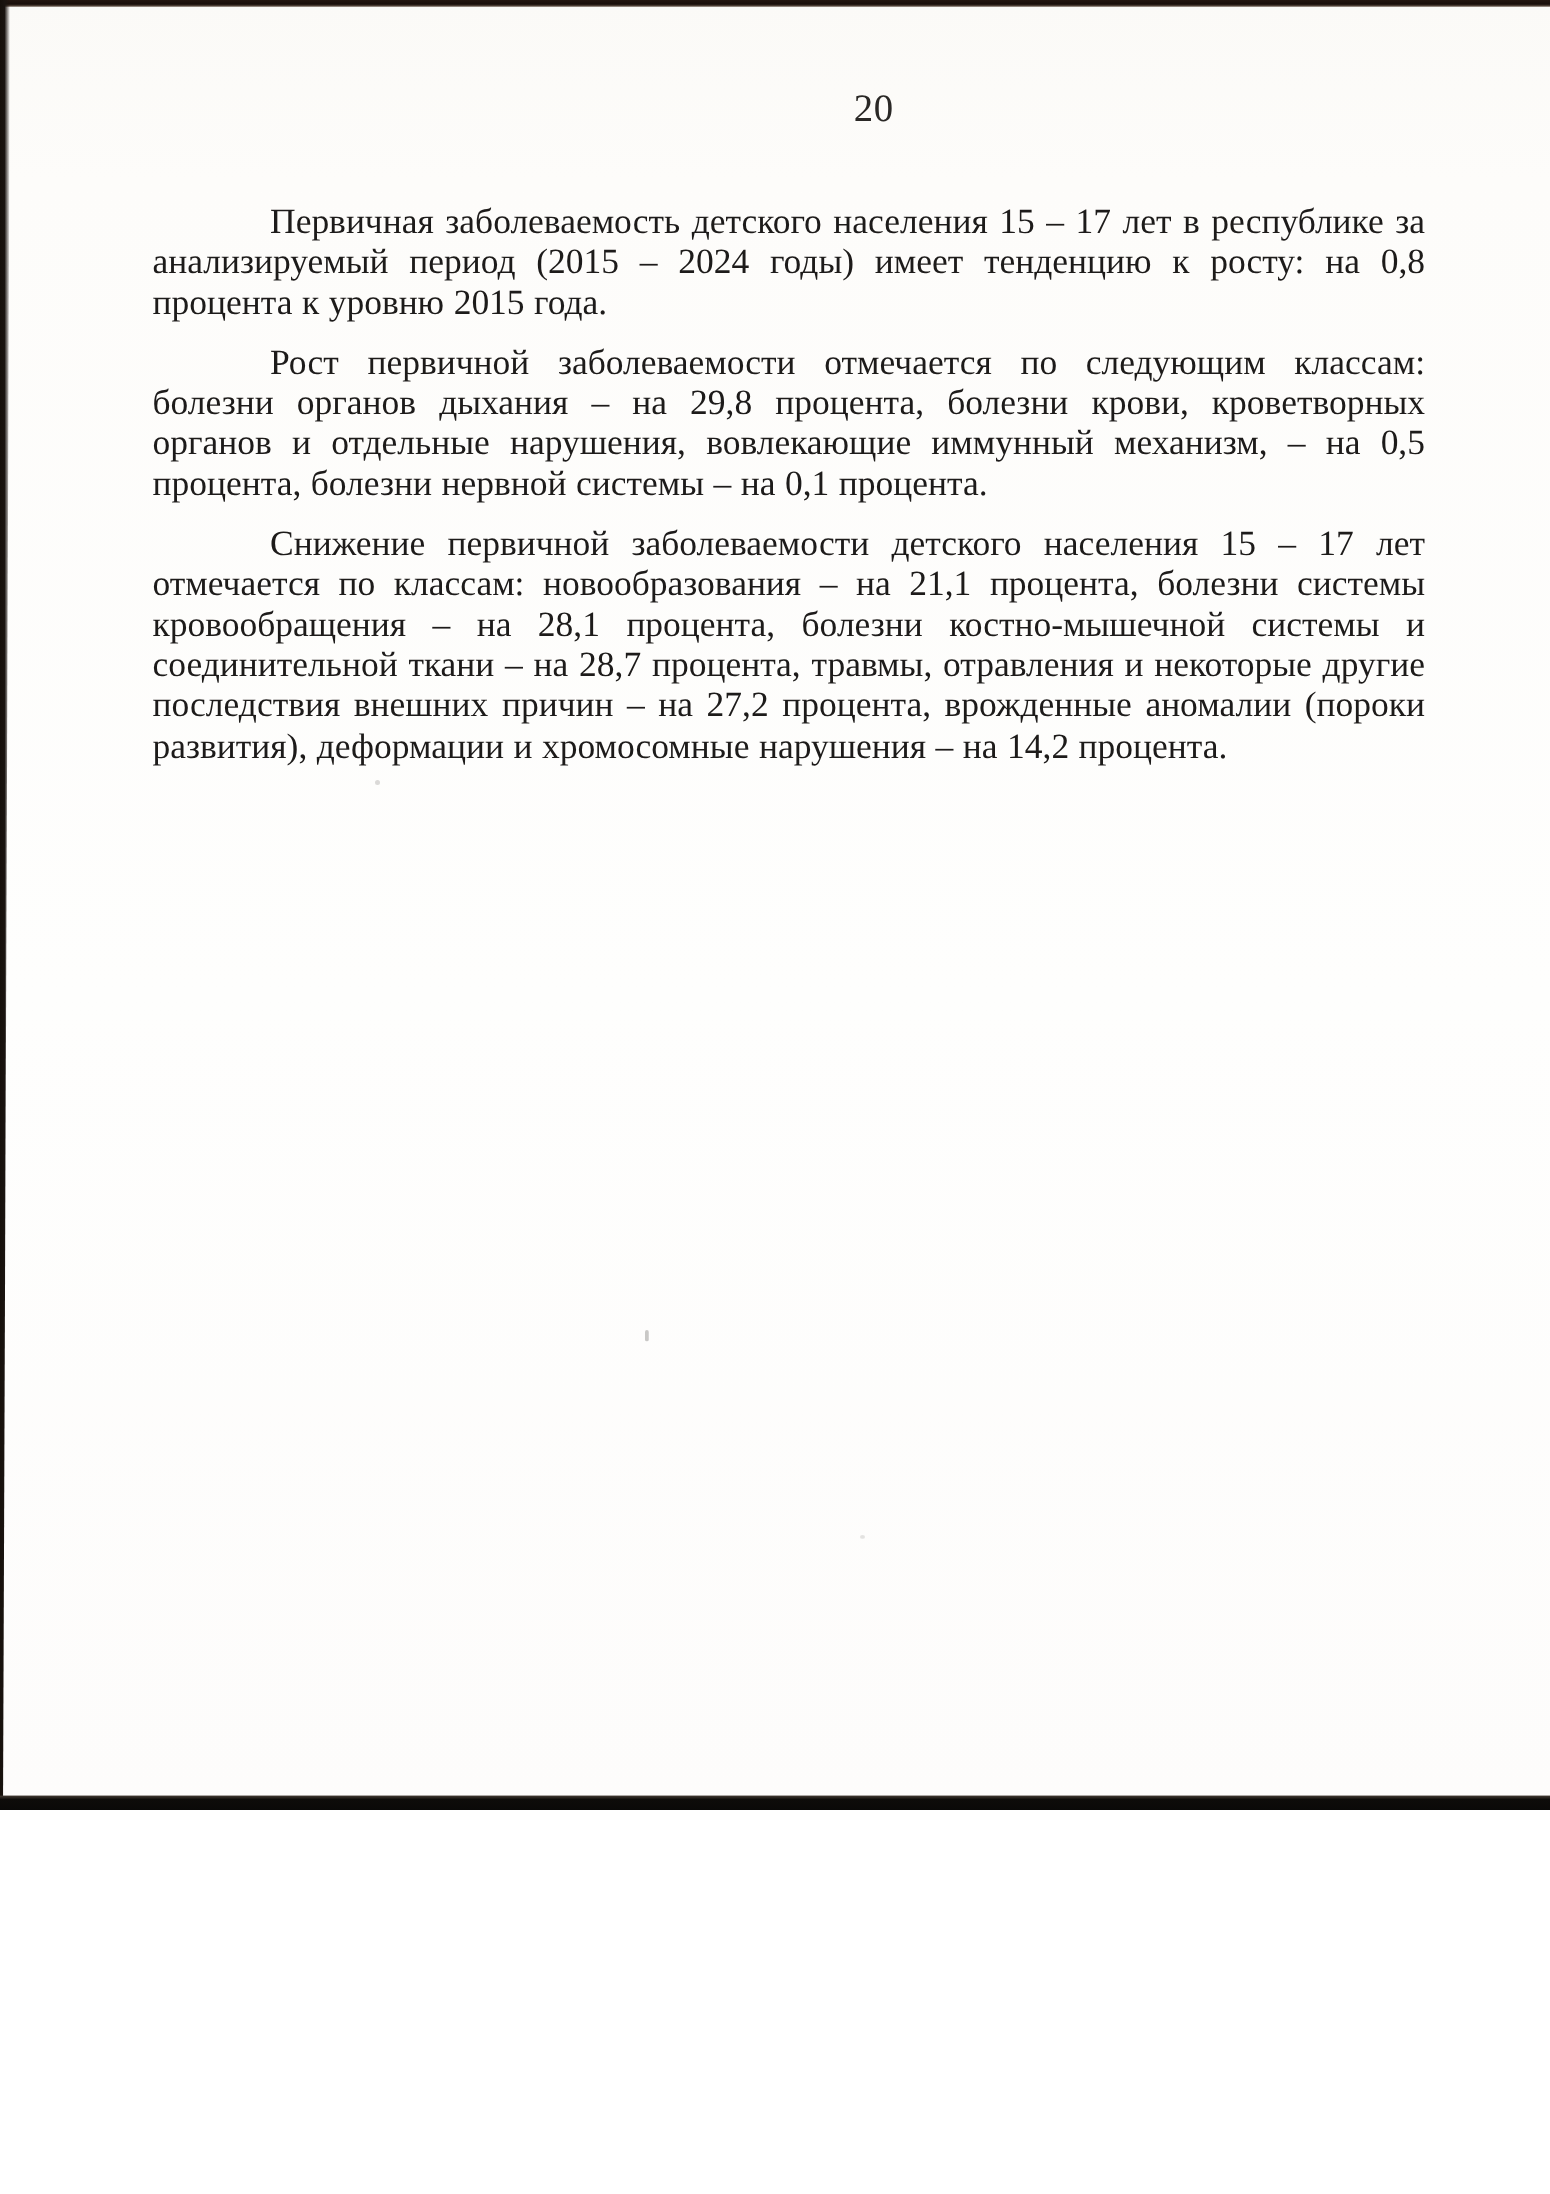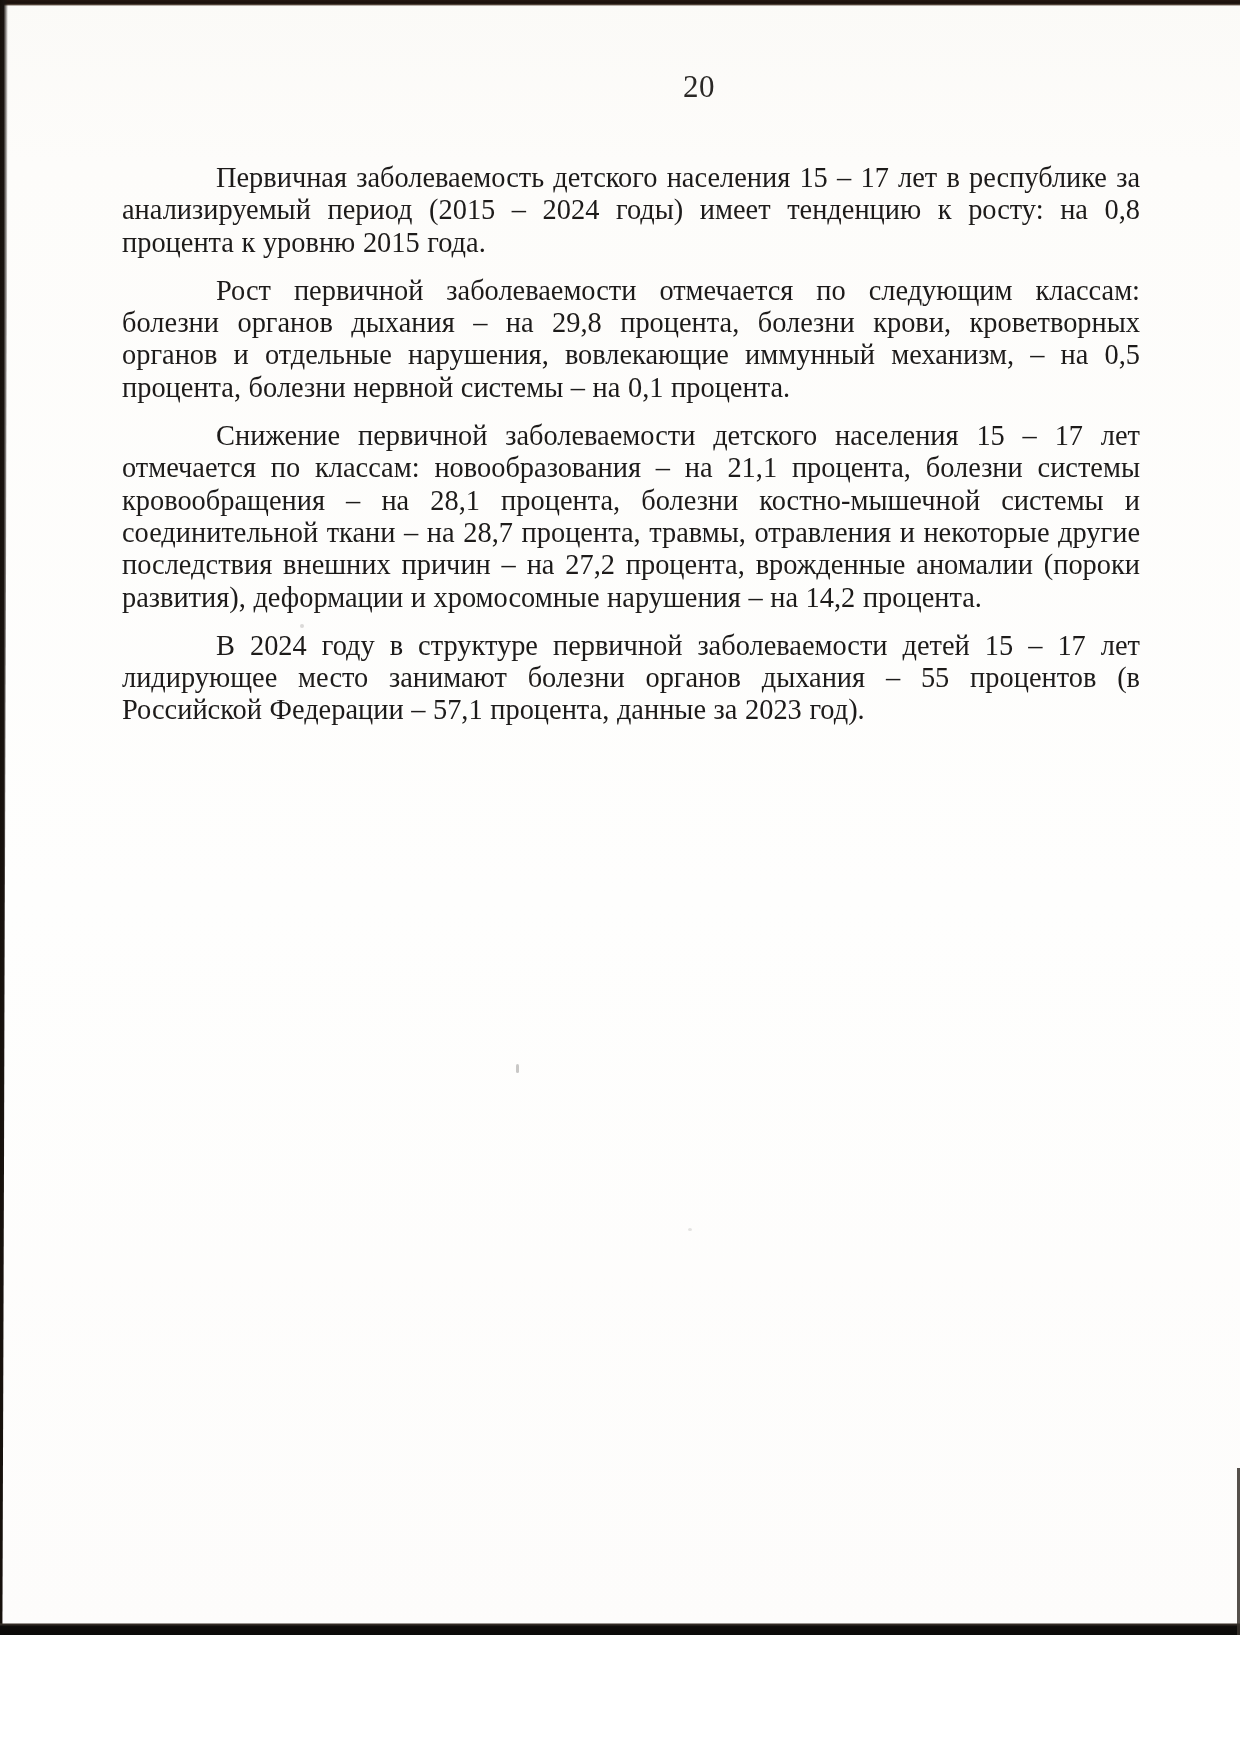--- a/index.html
+++ b/index.html
@@ -15,7 +15,7 @@
   .page {
     position: relative;
     width: 1240px;
-    height: 1635px;
+    height: 1448px;
     background: linear-gradient(180deg, #fbfaf7 0%, #fdfcfa 10%, #fefefd 55%, #fdfcfb 100%);
     font-family: "Liberation Serif", "DejaVu Serif", serif;
     overflow: hidden;

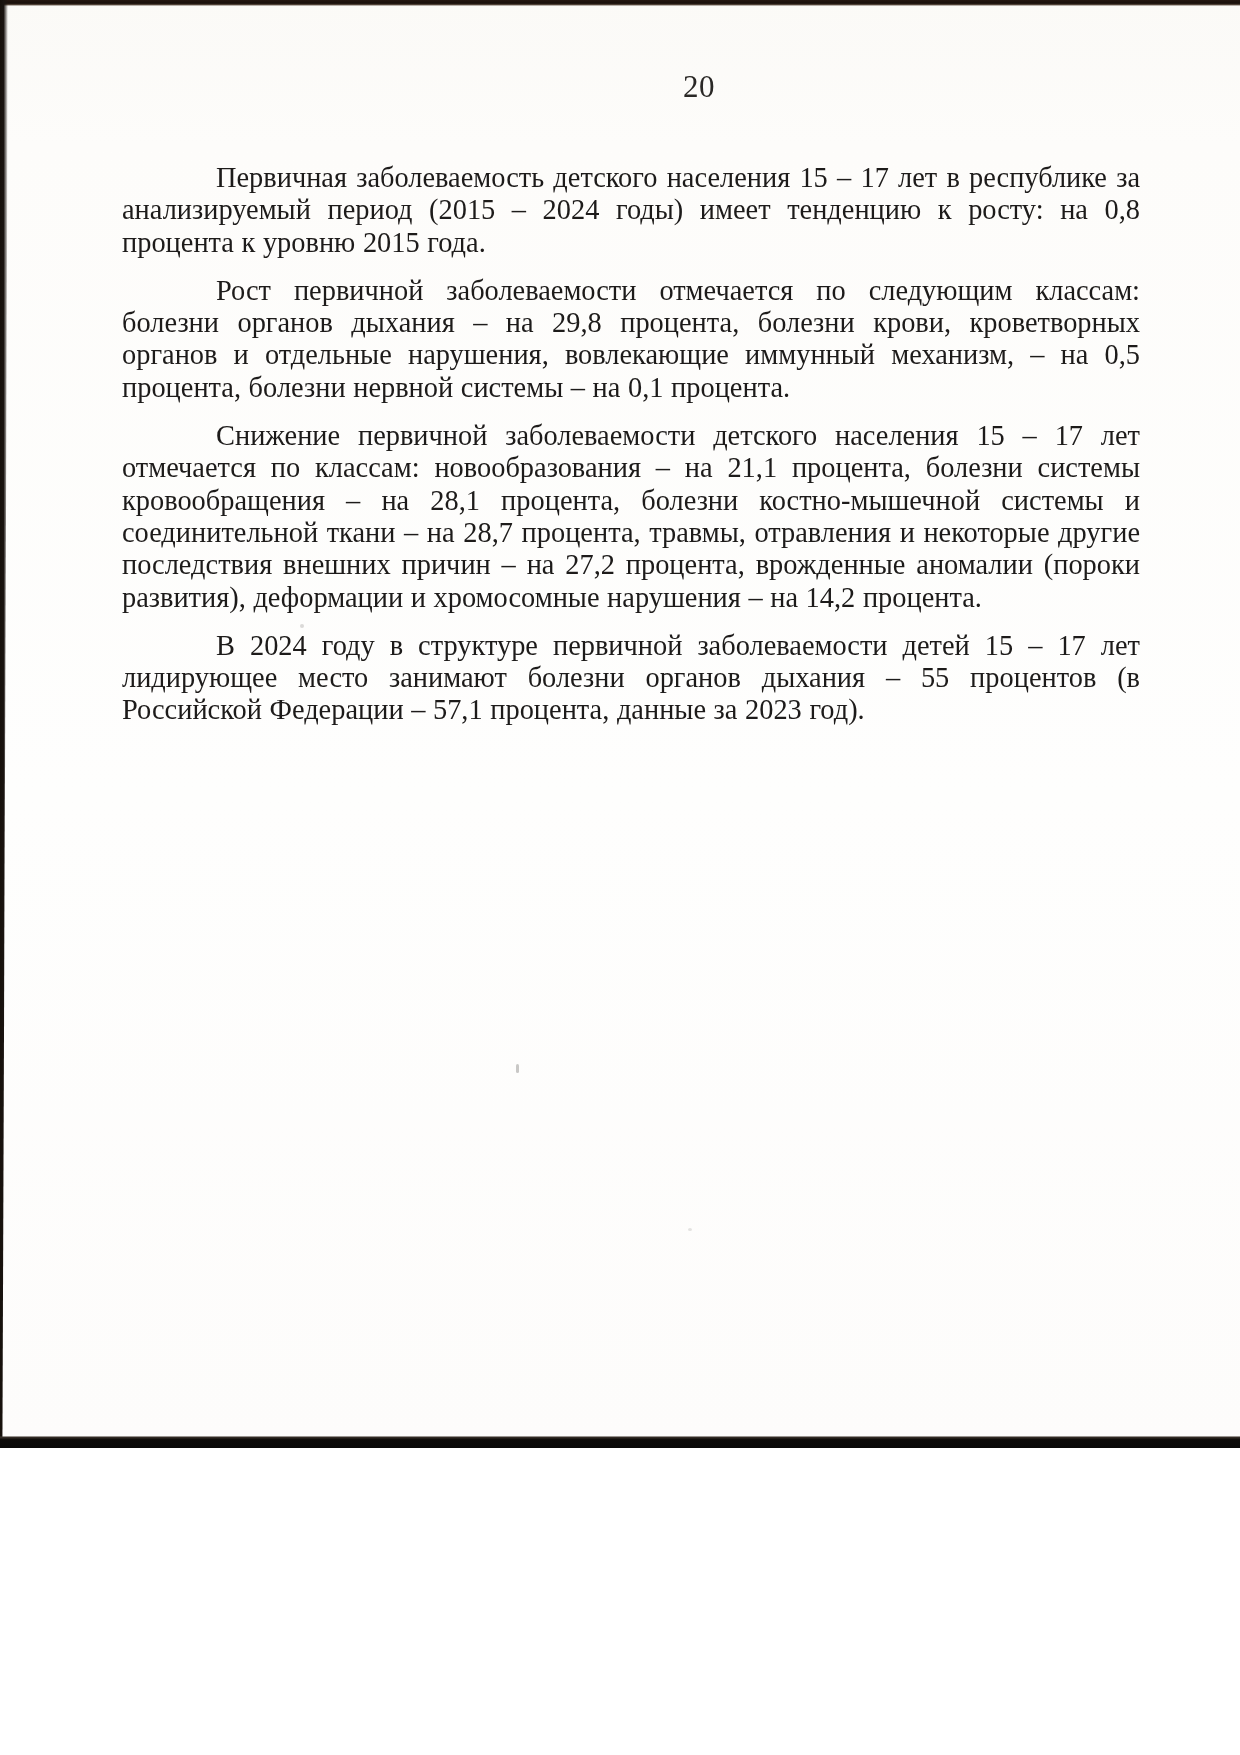--- a/index.html
+++ b/index.html
@@ -89,7 +89,6 @@
     <p class="para">Первичная заболеваемость детского населения 15 – 17 лет в республике за анализируемый период (2015 – 2024 годы) имеет тенденцию к росту: на 0,8 процента к уровню 2015 года.</p>
     <p class="para">Рост первичной заболеваемости отмечается по следующим классам: болезни органов дыхания – на 29,8 процента, болезни крови, кроветворных органов и отдельные нарушения, вовлекающие иммунный механизм, – на 0,5 процента, болезни нервной системы – на 0,1 процента.</p>
     <p class="para">Снижение первичной заболеваемости детского населения 15 – 17 лет отмечается по классам: новообразования – на 21,1 процента, болезни системы кровообращения – на 28,1 процента, болезни костно-мышечной системы и соединительной ткани – на 28,7 процента, травмы, отравления и некоторые другие последствия внешних причин – на 27,2 процента, врожденные аномалии (пороки развития), деформации и хромосомные нарушения – на 14,2 процента.</p>
-    <p class="para">В 2024 году в структуре первичной заболеваемости детей 15 – 17 лет лидирующее место занимают болезни органов дыхания – 55 процентов (в Российской Федерации – 57,1 процента, данные за 2023 год).</p>
   </div>
 
   <div class="edge edge-top"></div>

